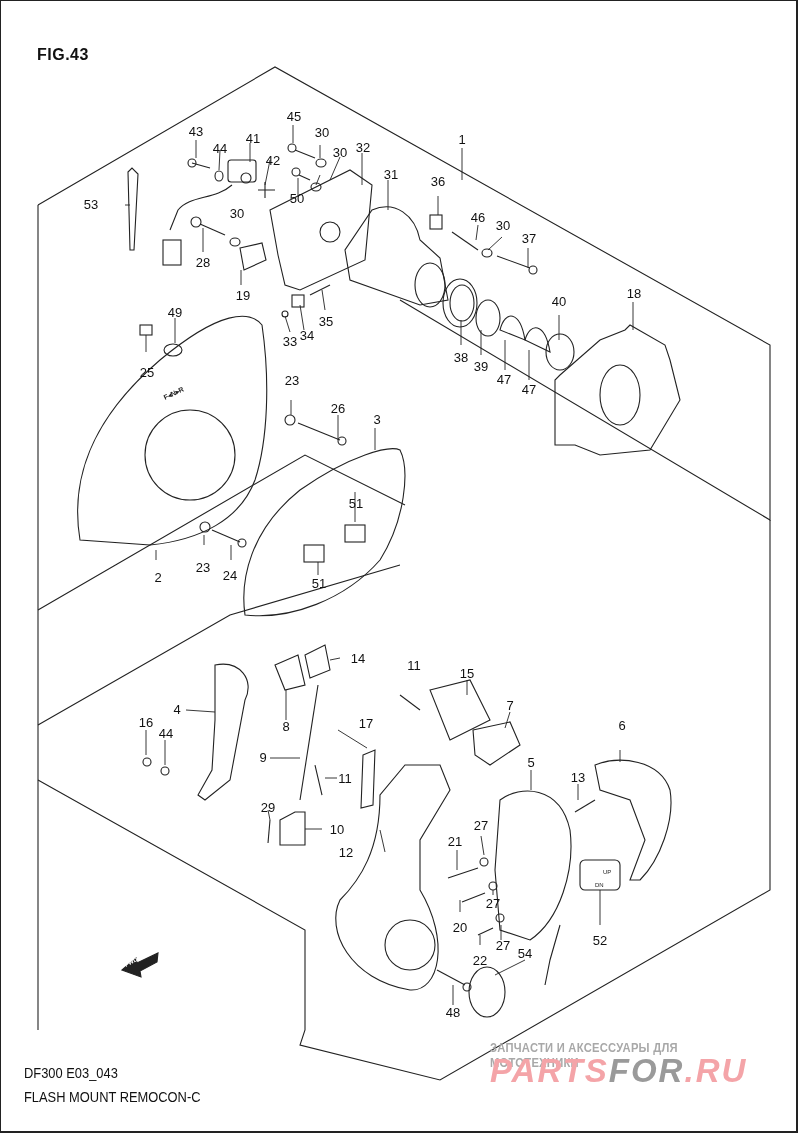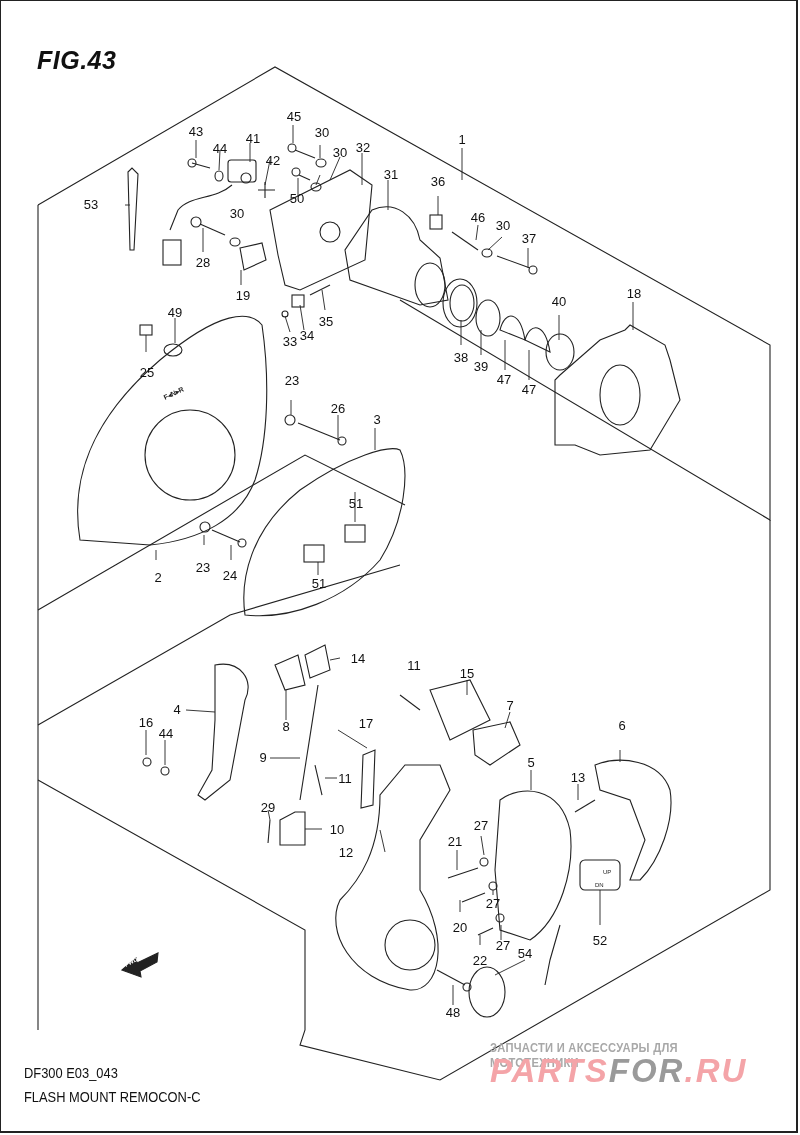--- a/index.html
+++ b/index.html
@@ -7,7 +7,7 @@
          font-family: "Liberation Sans", sans-serif; color: #111; }
   .frame { position: absolute; left: 0; top: 0; width: 798px; height: 1133px;
            border: 1px solid #222; border-right-width: 2px; border-bottom-width: 2px; box-sizing: border-box; }
-  .fig-title { position: absolute; left: 37px; top: 46px; font-size: 25px; font-weight: bold; letter-spacing: 0.5px; font-style: italic; }
+  .fig-title { position: absolute; left: 37px; top: 46px; font-size: 16px; font-weight: bold; letter-spacing: 0.5px; }
   svg.diagram { position: absolute; left: 0; top: 0; }
   .callout { font-family: "Liberation Sans", sans-serif; font-size: 13px; fill: #111; }
   .footer-code { position: absolute; left: 24px; top: 1065px; font-size: 14px; transform: scaleX(0.92); transform-origin: left; }

